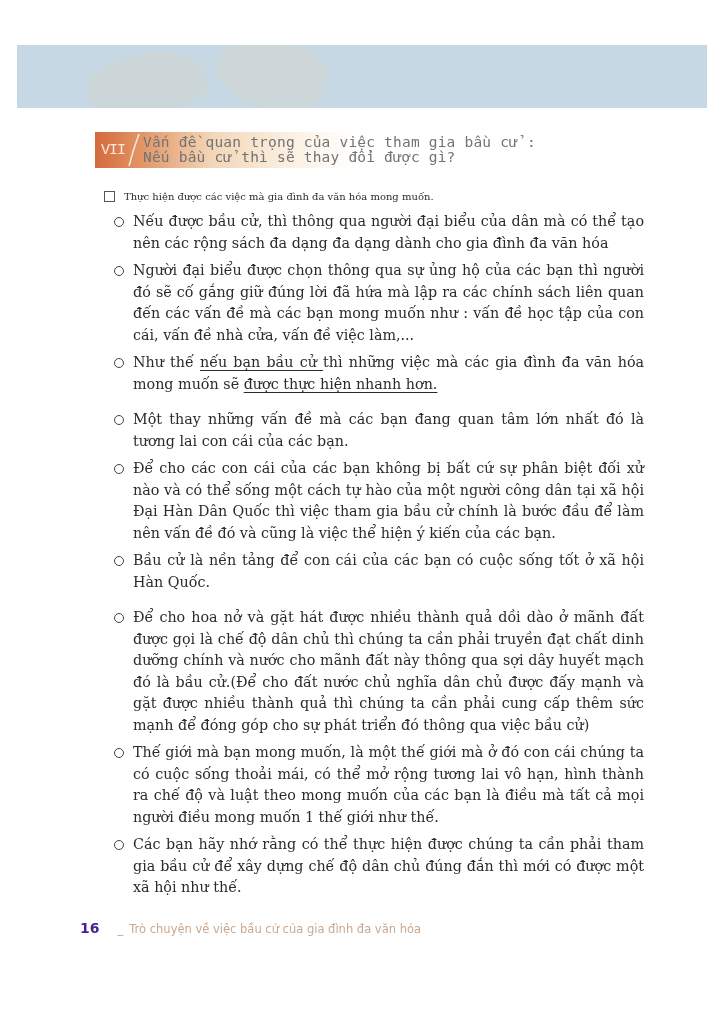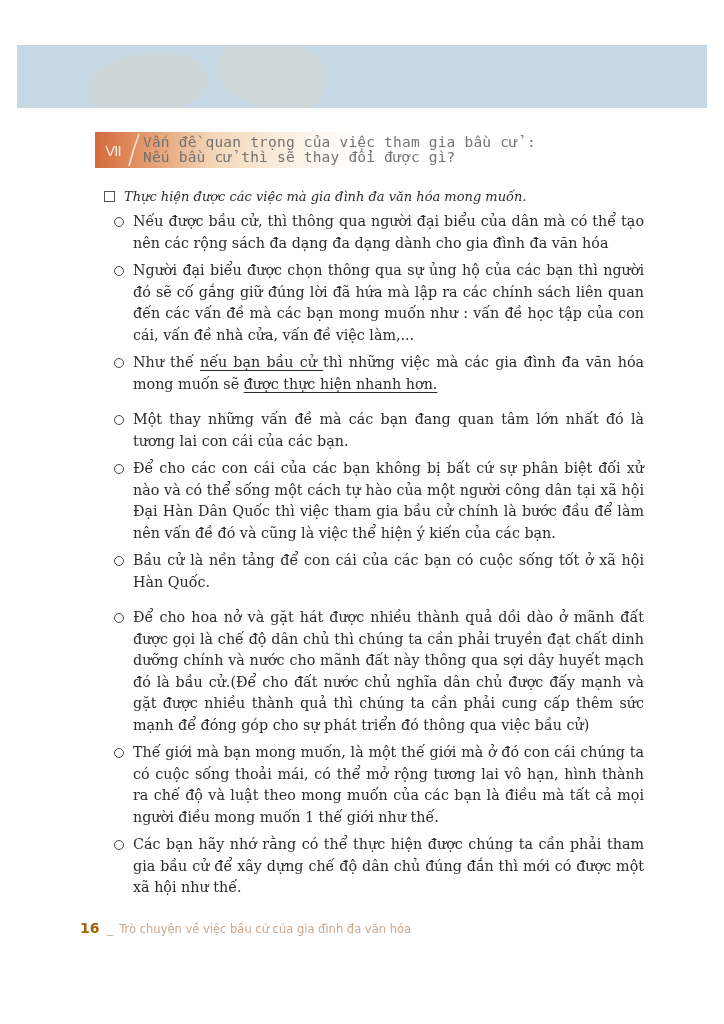--- a/index.html
+++ b/index.html
@@ -66,7 +66,7 @@
       align-items: center;
       justify-content: center;
       color: #fbe9dc;
-      font-family: Liberation Sans, sans-serif;
+      font-family: Liberation Mono, monospace;
       font-size: 15px;
       letter-spacing: -1px;
     }

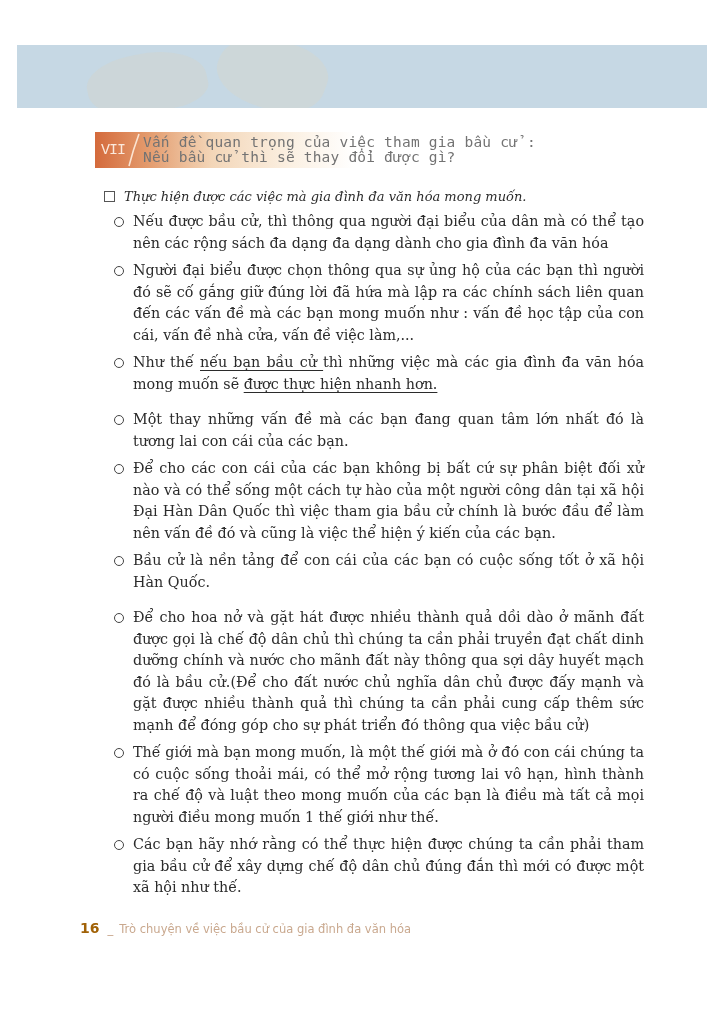--- a/index.html
+++ b/index.html
@@ -99,10 +99,9 @@
     .sub-heading {
       display: flex;
       align-items: flex-start;
-      font-size: 13px;
+      font-size: 10px;
       line-height: 22px;
       margin-bottom: 3px;
-      font-style: italic;
     }
     .sq {
       flex: 0 0 auto;

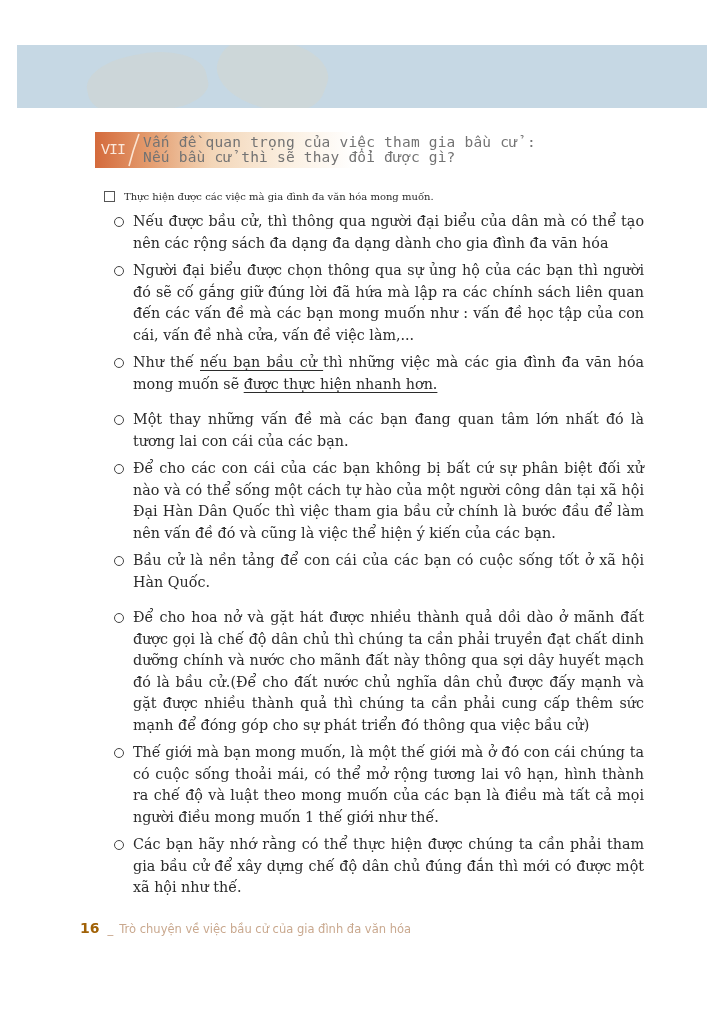--- a/index.html
+++ b/index.html
@@ -153,8 +153,8 @@
     .footer .pg {
       font-weight: bold;
       font-size: 14px;
-      color: #a16207;
-      margin-right: 8px;
+      color: #4c1d95;
+      margin-right: 18px;
     }
     .footer .sep { margin-right: 6px; }
   </style>

